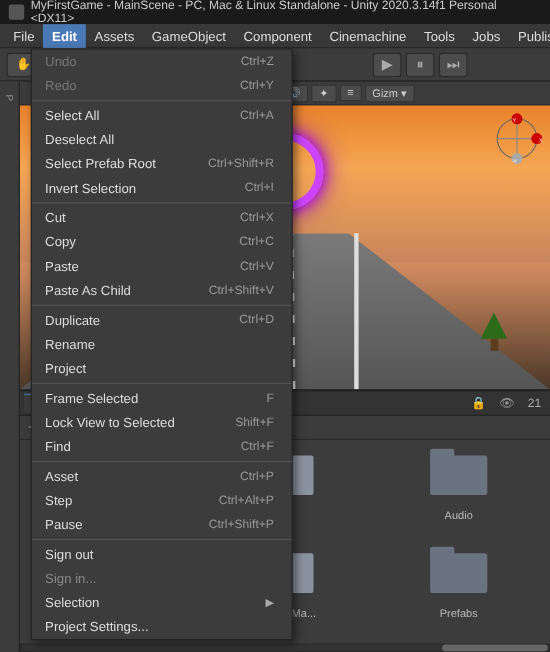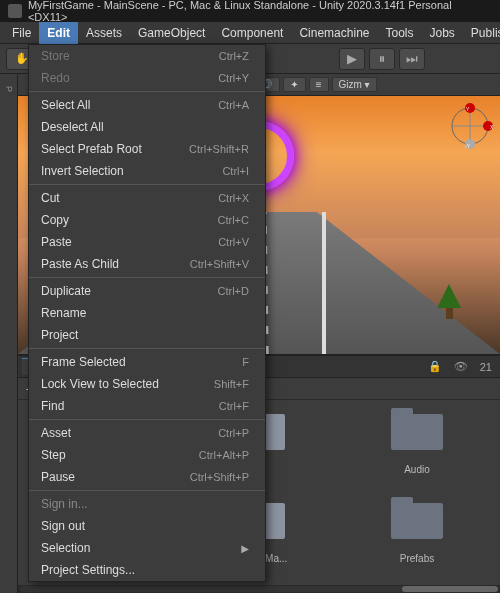--- a/index.html
+++ b/index.html
@@ -531,7 +531,7 @@
 <div id="dropdown-overlay">
 
   <div class="dropdown-item disabled">
-    <span>Store</span>
+    <span>Undo</span>
     <span class="shortcut">Ctrl+Z</span>
   </div>
 

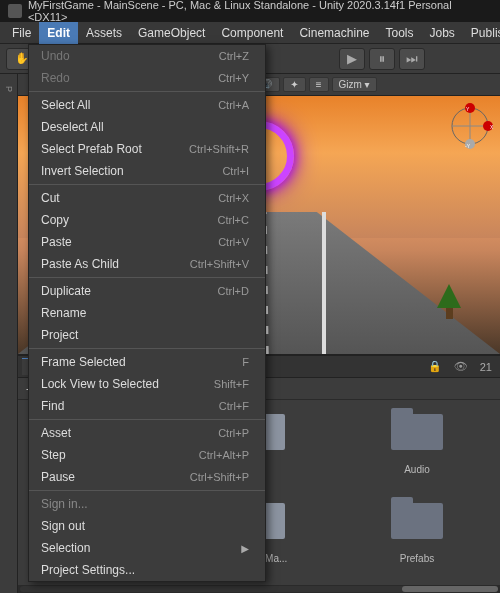--- a/index.html
+++ b/index.html
@@ -630,15 +630,15 @@
   </div>
   <div class="dropdown-separator"></div>
 
+  <div class="dropdown-item">
+    <span>Sign out</span>
+  </div>
+
   <div class="dropdown-item sign-in">
     <span>Sign in...</span>
   </div>
 
   <div class="dropdown-item">
-    <span>Sign out</span>
-  </div>
-
-  <div class="dropdown-item">
     <span>Selection</span>
     <span class="arrow-indicator">▶</span>
   </div>

